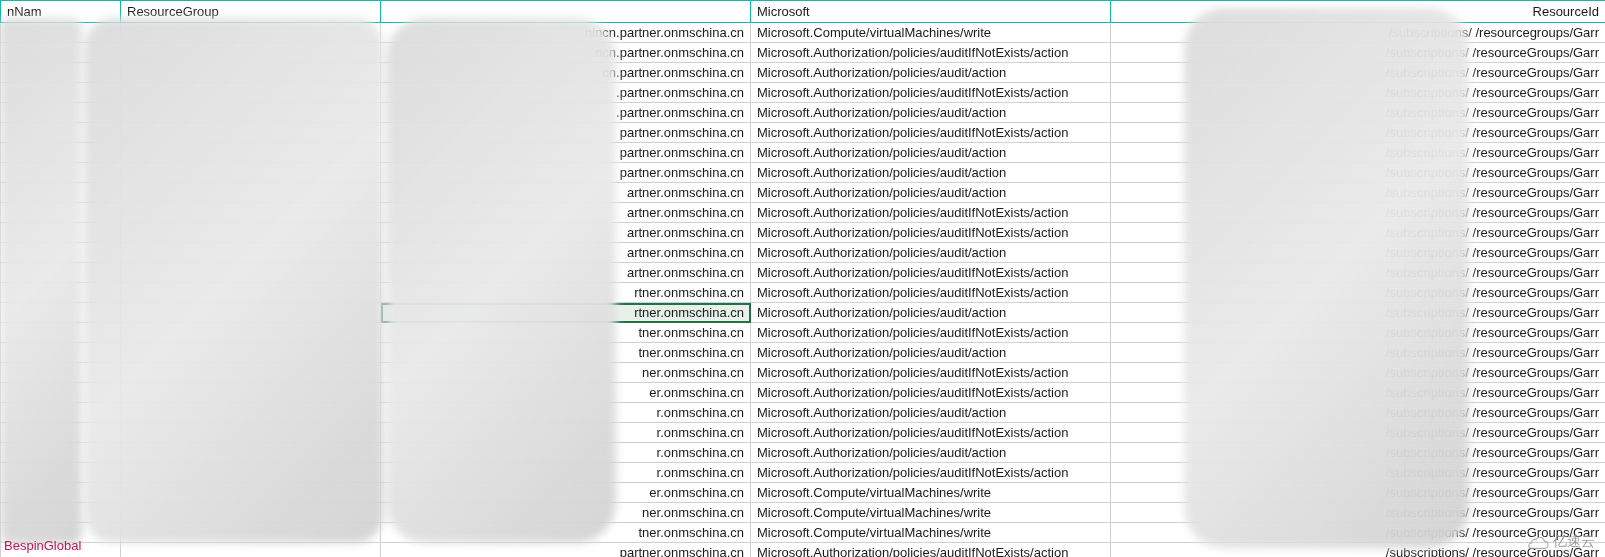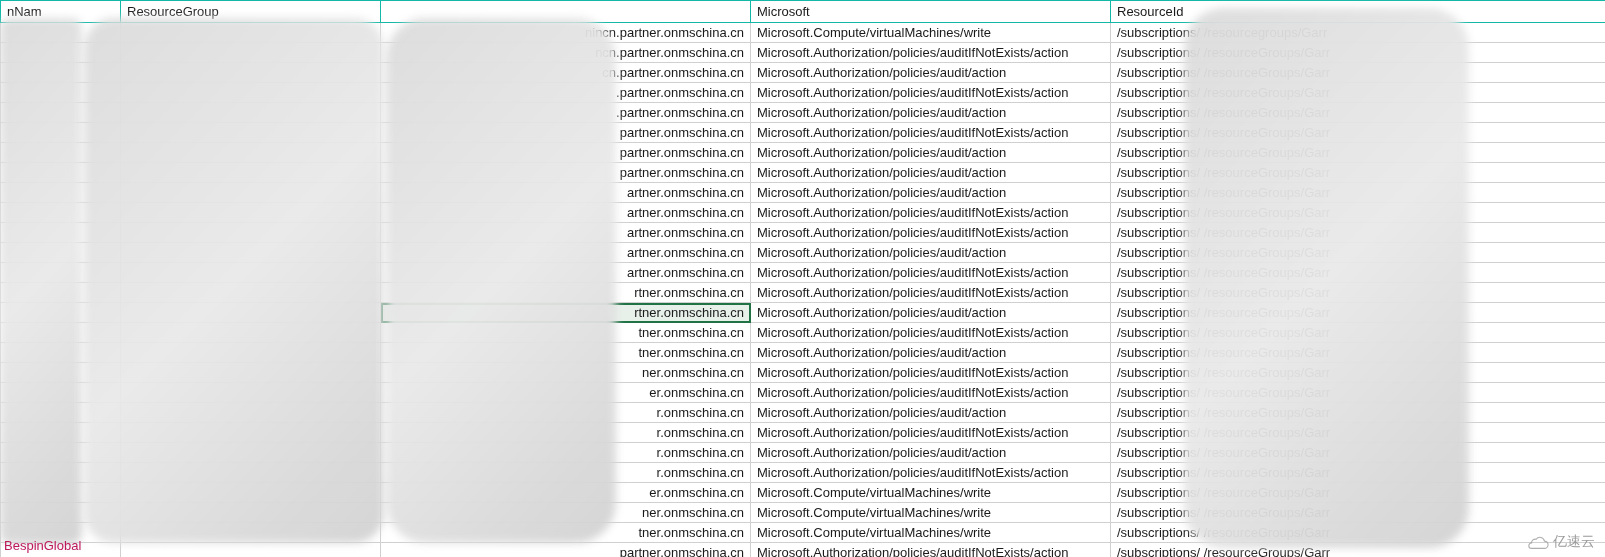--- a/index.html
+++ b/index.html
@@ -44,7 +44,7 @@
     .col-b { width: 260px; }
     .col-c { width: 370px; }
     .col-d { width: 360px; }
-    .col-e { width: 495px; }
+    .col-e { width: 495px; text-align: right; }
 
     .blur-block {
       position: absolute;

